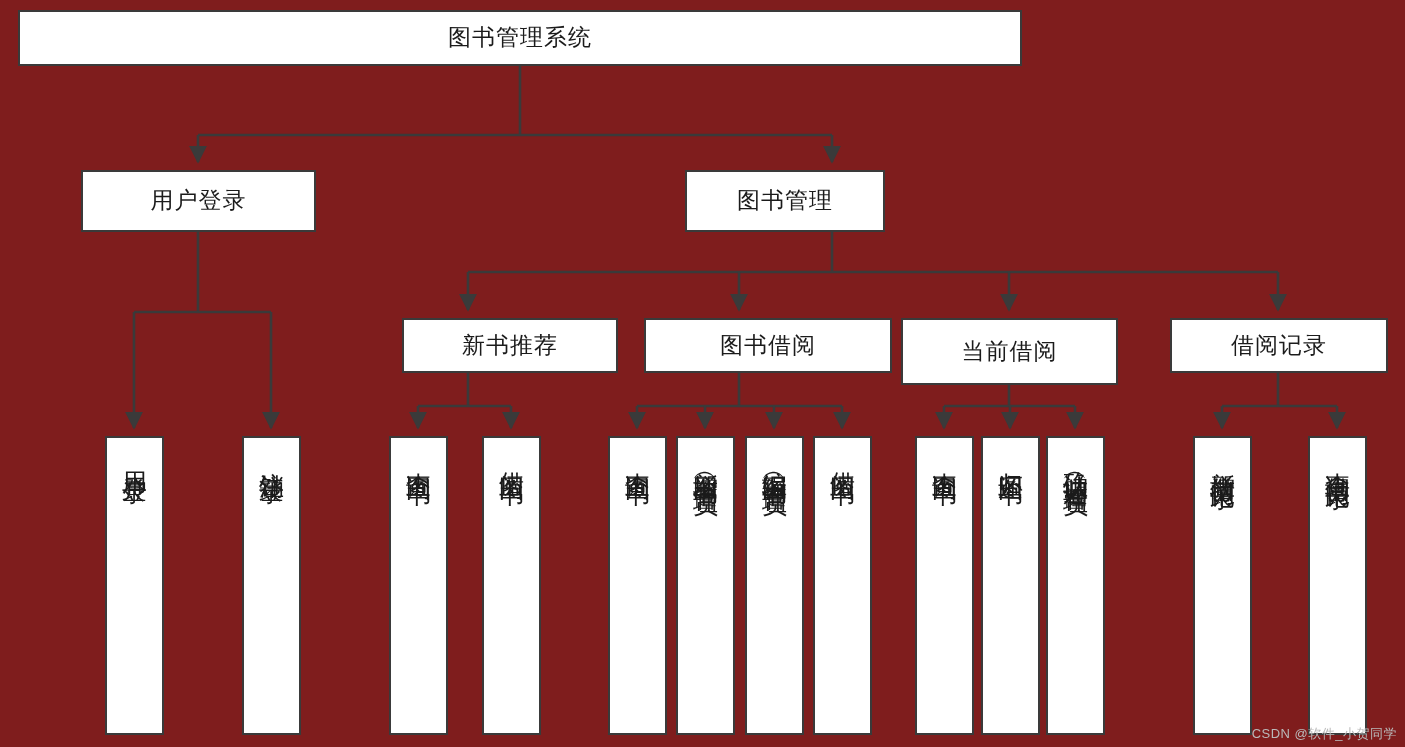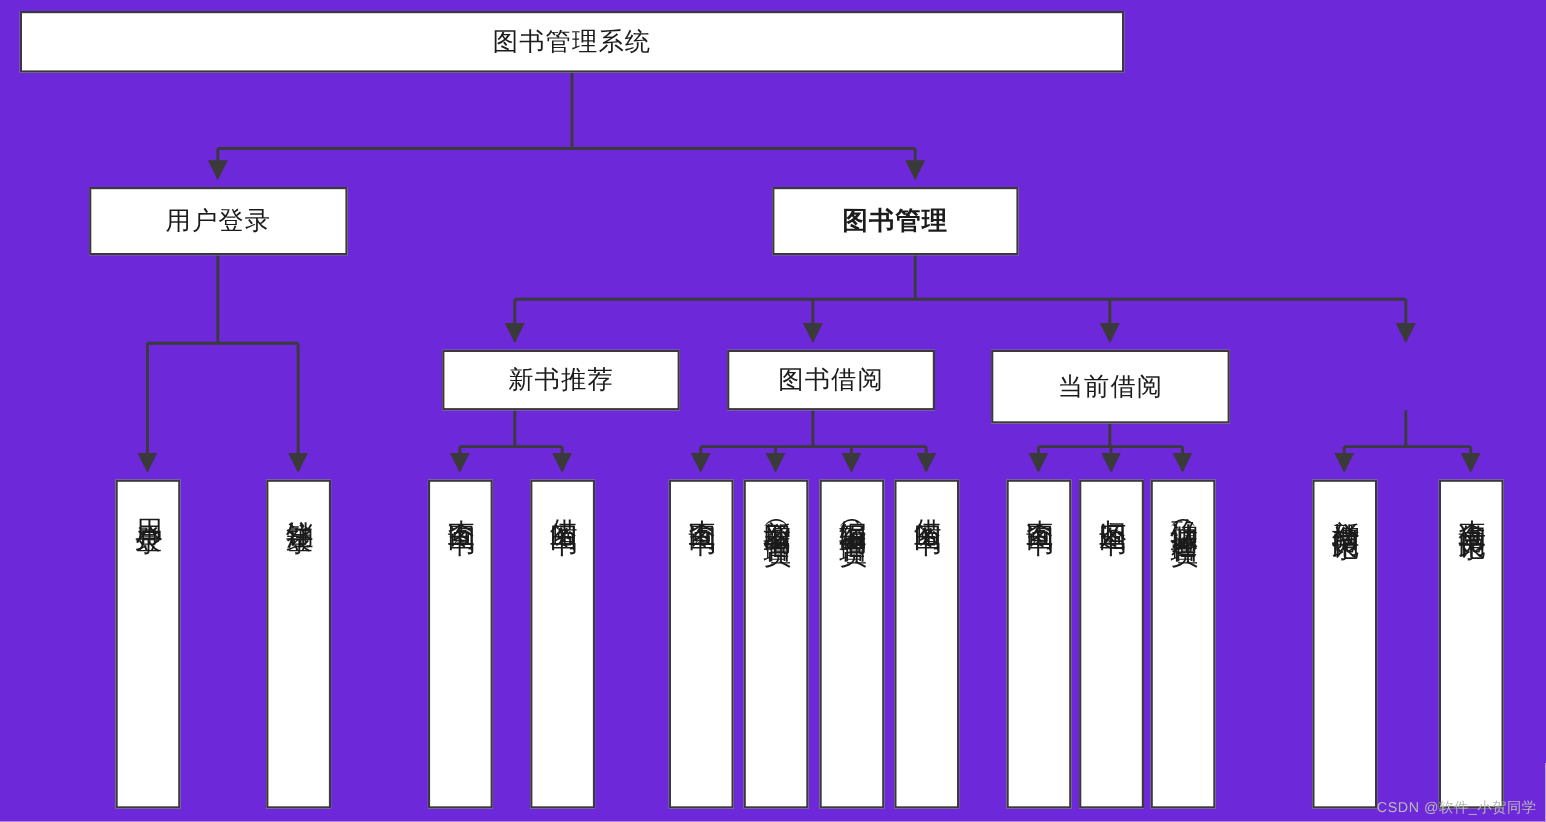--- a/index.html
+++ b/index.html
@@ -15,7 +15,7 @@
     position: relative;
     width: 1405px;
     height: 747px;
-    background: #6d28d9;
+    background: #7f1d1d;
     overflow: hidden;
   }
   #wires {

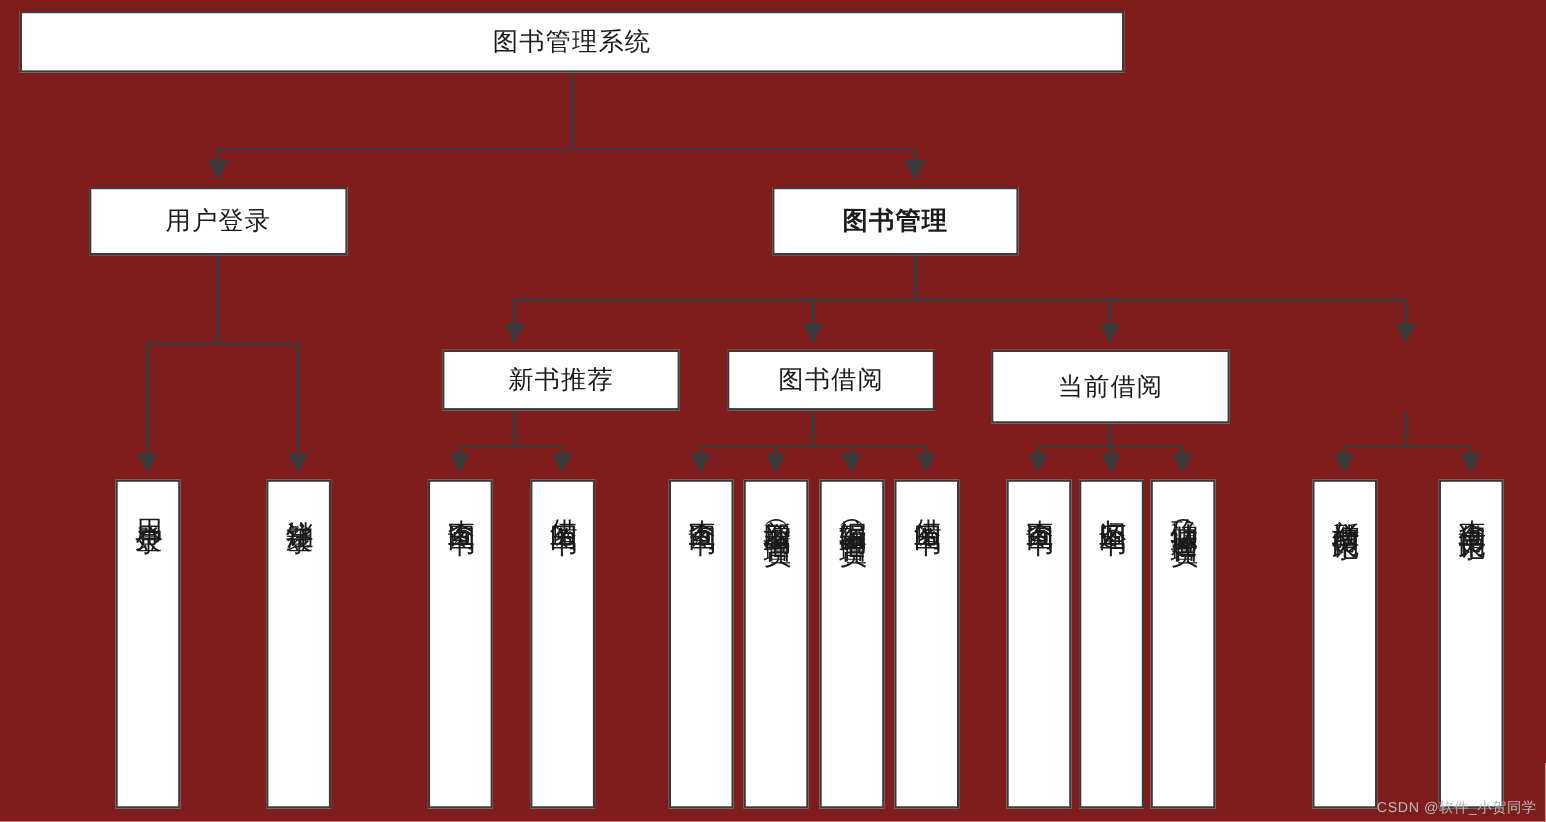--- a/index.html
+++ b/index.html
@@ -131,7 +131,7 @@
   <div class="node horizontal" style="left:81px; top:170px; width:235px; height:62px;">
     <span class="label">用户登录</span>
   </div>
-  <div class="node horizontal" style="left:702px; top:170px; width:224px; height:62px;font-weight:bold;">
+  <div class="node horizontal" style="left:685px; top:170px; width:200px; height:62px;">
     <span class="label">图书管理</span>
   </div>
 

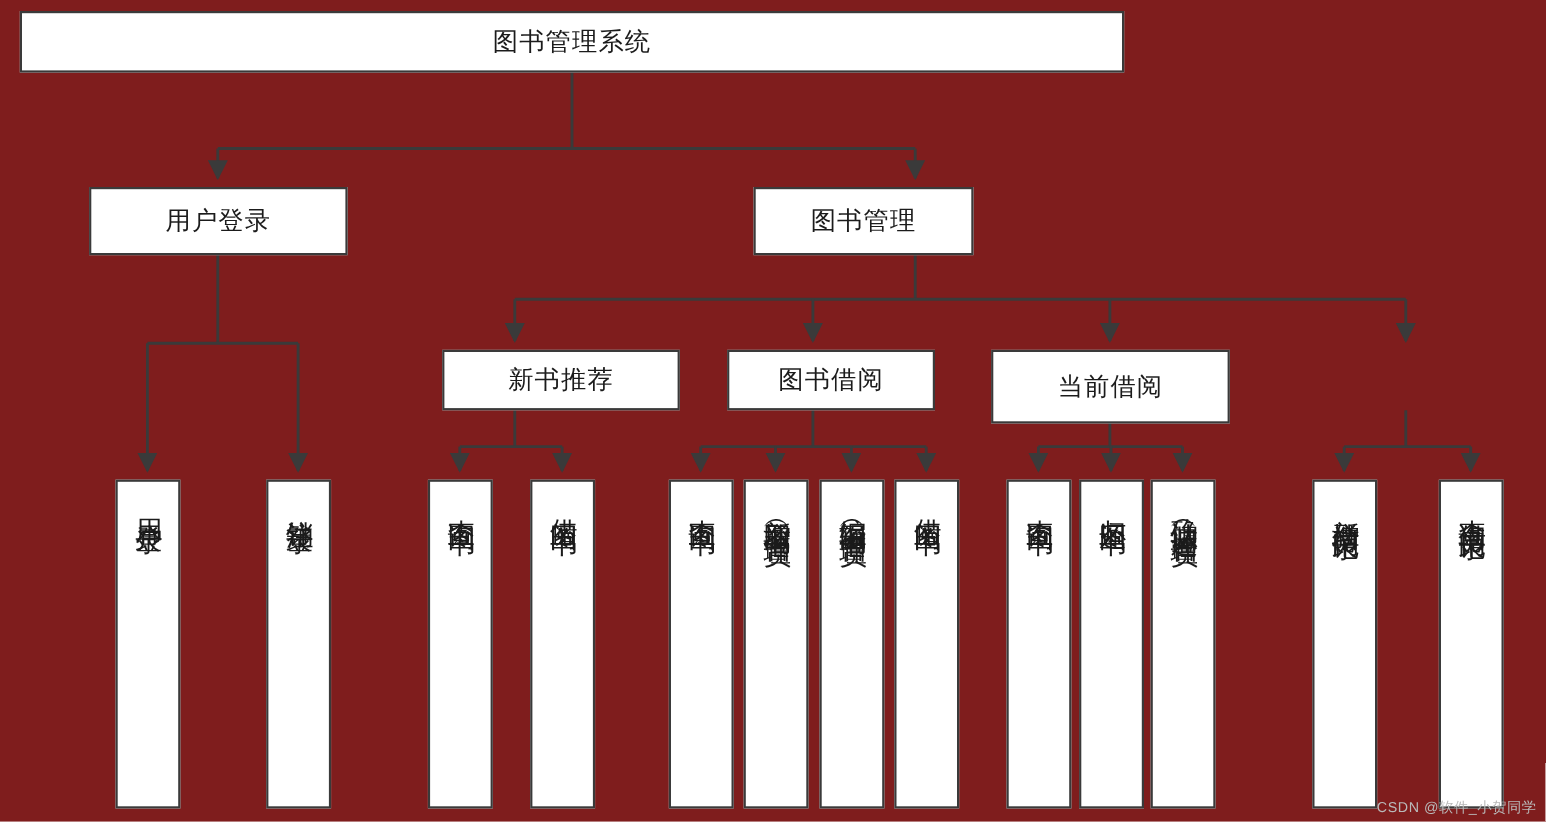--- a/index.html
+++ b/index.html
@@ -138,7 +138,7 @@
   <div class="node horizontal" style="left:362px; top:318px; width:216px; height:55px;margin-left:40px;">
     <span class="label">新书推荐</span>
   </div>
-  <div class="node horizontal" style="left:661px; top:318px; width:189px; height:55px;">
+  <div class="node horizontal" style="left:644px; top:318px; width:248px; height:55px;">
     <span class="label">图书借阅</span>
   </div>
   <div class="node horizontal" style="left:901px; top:318px; width:217px; height:67px;">

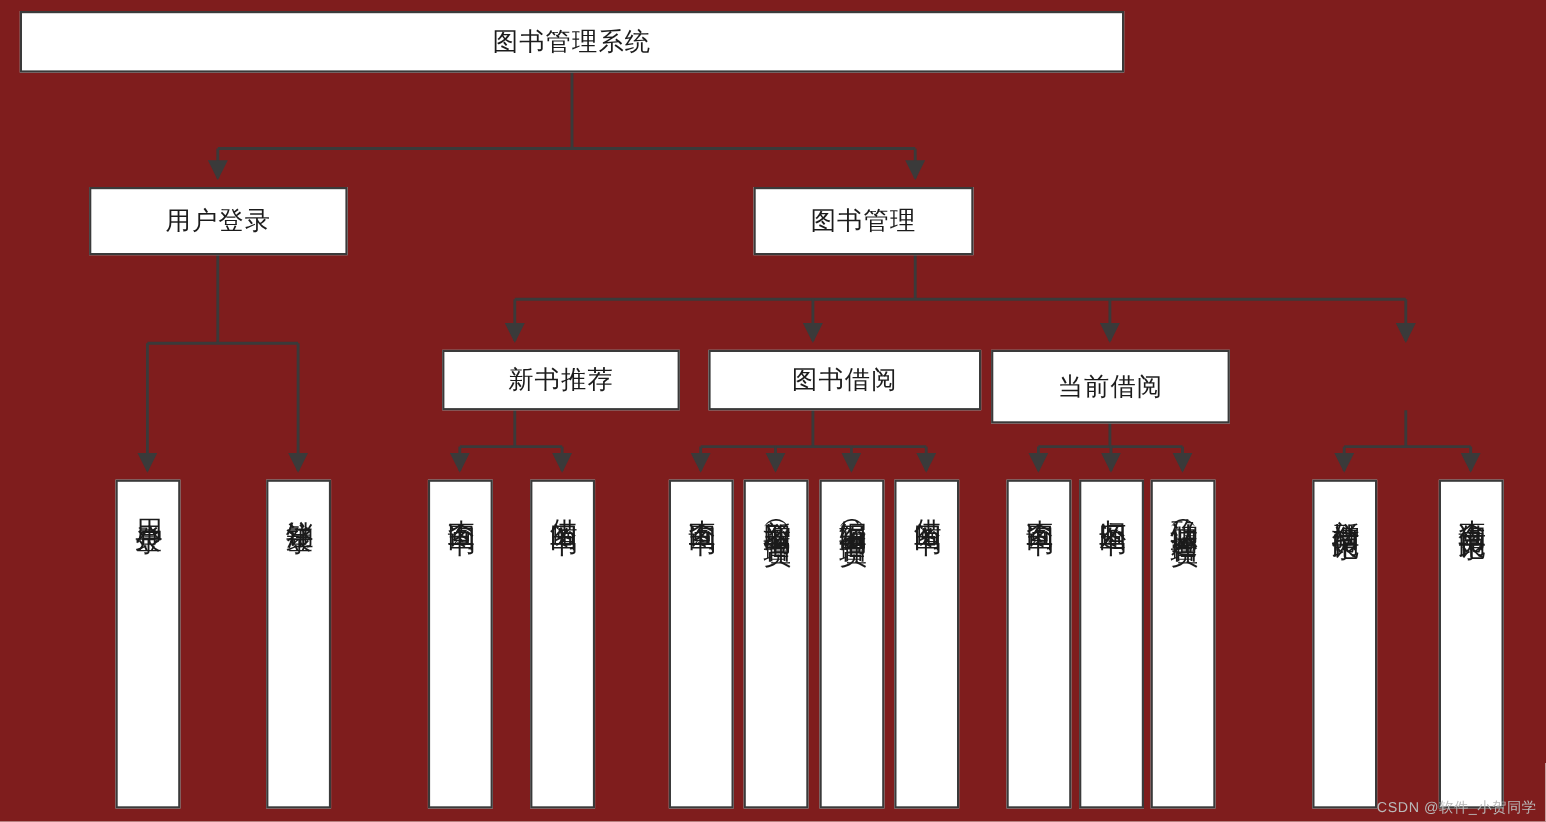--- a/index.html
+++ b/index.html
@@ -144,6 +144,9 @@
   <div class="node horizontal" style="left:901px; top:318px; width:217px; height:67px;">
     <span class="label">当前借阅</span>
   </div>
+  <div class="node horizontal" style="left:1170px; top:318px; width:218px; height:55px;">
+    <span class="label">借阅记录</span>
+  </div>
 
   <div class="node vertical" style="left:105px; top:436px; width:59px; height:299px;">
     <span class="label">用户登录</span>

